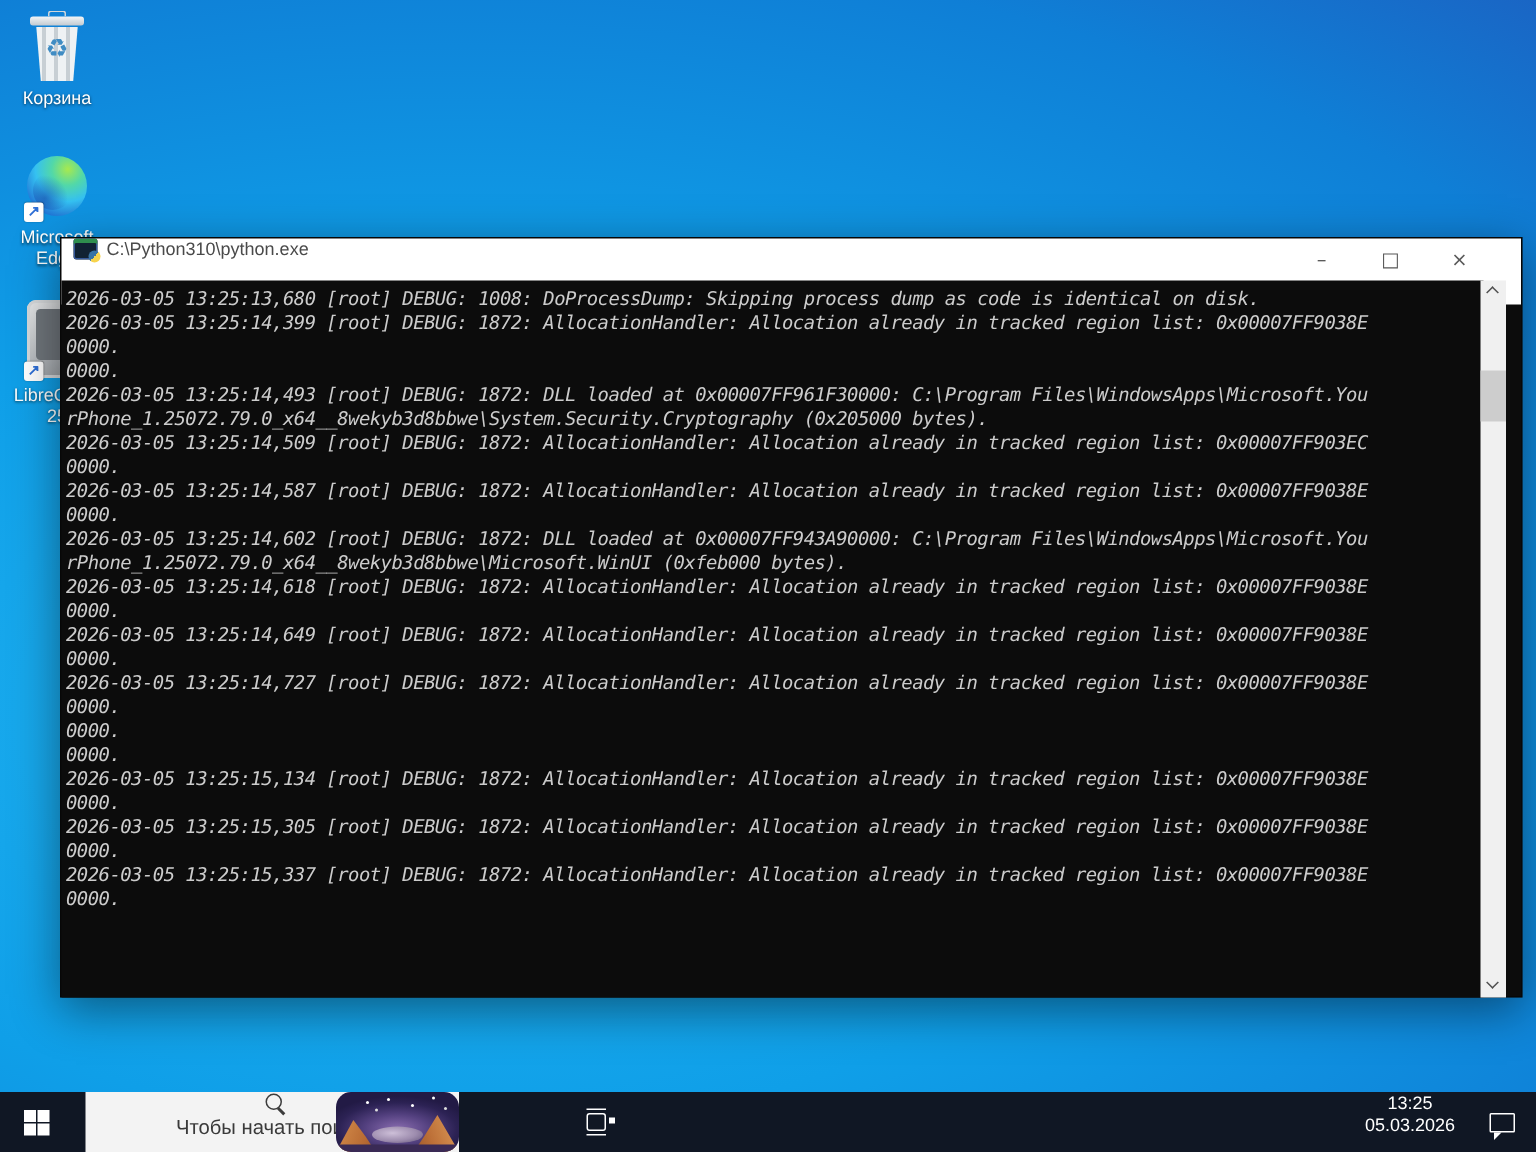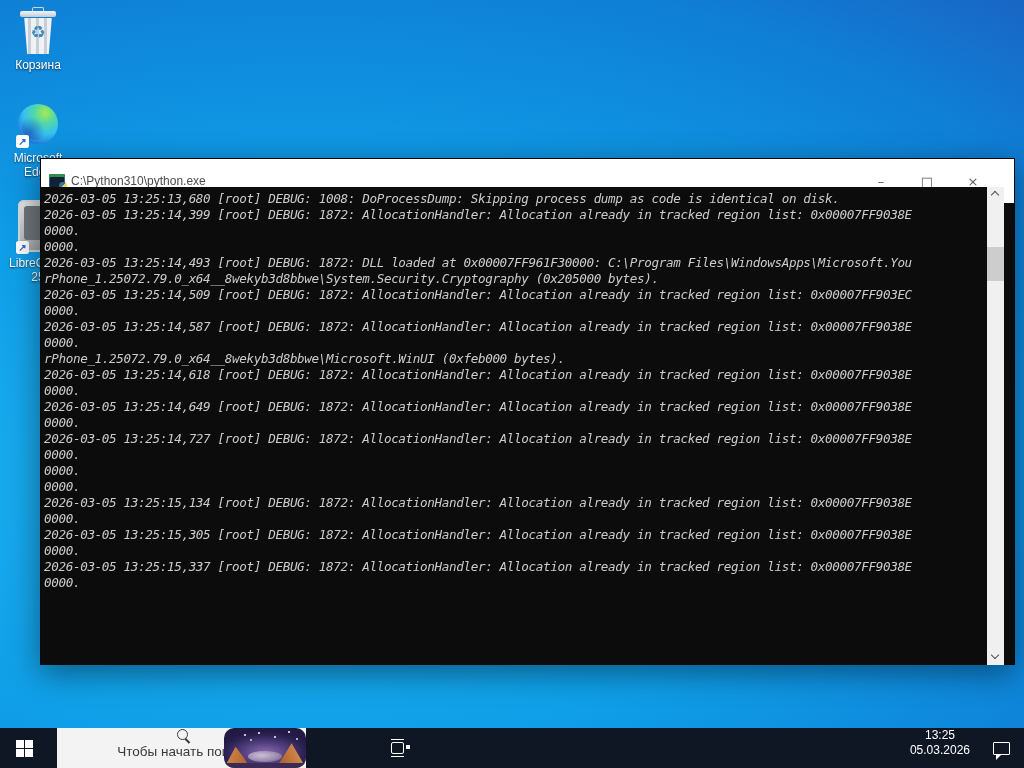--- a/index.html
+++ b/index.html
@@ -38,7 +38,7 @@
   
   .win { position:absolute; left:40px; top:158px; width:975px; height:507px; z-index:5;
     box-shadow:0 8px 30px rgba(0,0,0,.45); border:1px solid rgba(0,0,0,.35); background:#0c0c0c; }
-  .titlebar { position:absolute; left:0; top:0; width:100%; height:44px; background:#ffffff; display:flex; align-items:center; }
+  .titlebar { position:absolute; left:0; top:0; width:100%; height:44px; background:#ffffff; display:flex; }
   .title-icon { position:relative; width:16px; height:14px; margin:0 6px 0 8px; background:#123; border-radius:2px;
     box-shadow:inset 0 3px 0 #2f8f4e, inset 0 0 0 1px #35589a; }
   .title-icon::after { content:""; position:absolute; right:-2px; bottom:-2px; width:8px; height:8px; border-radius:50%;

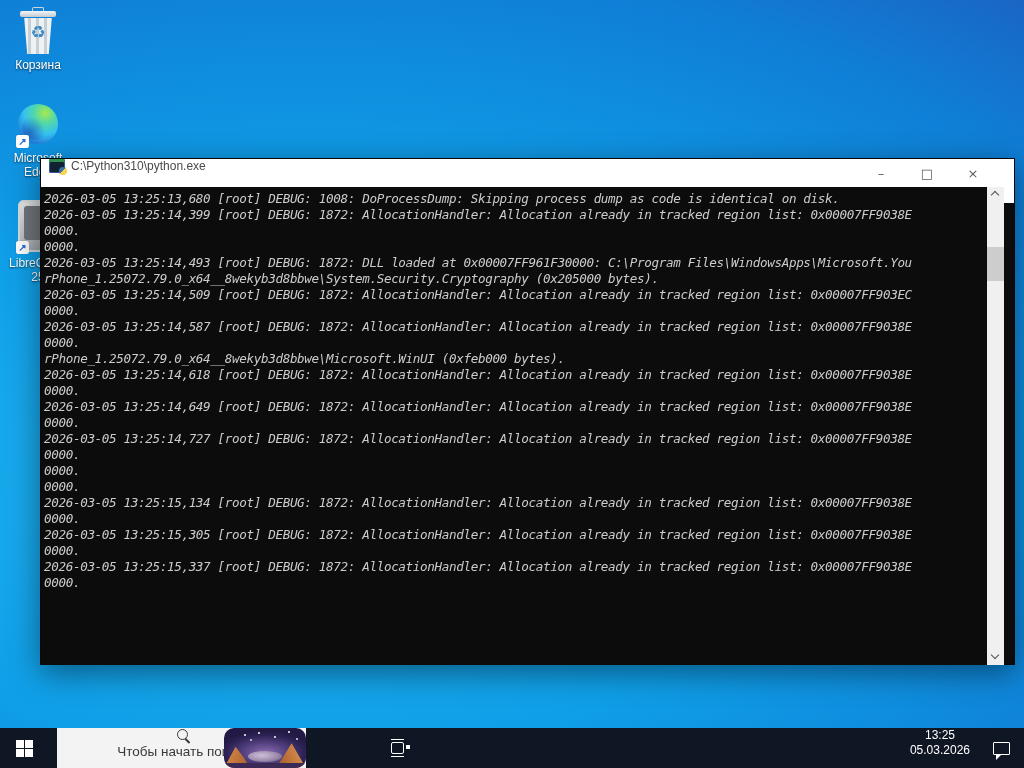--- a/index.html
+++ b/index.html
@@ -158,6 +158,7 @@
         <div class="console-line">0000.</div>
         <div class="console-line">2026-03-05 13:25:14,587 [root] DEBUG: 1872: AllocationHandler: Allocation already in tracked region list: 0x00007FF9038E</div>
         <div class="console-line">0000.</div>
+        <div class="console-line">2026-03-05 13:25:14,602 [root] DEBUG: 1872: DLL loaded at 0x00007FF943A90000: C:\Program Files\WindowsApps\Microsoft.You</div>
         <div class="console-line">rPhone_1.25072.79.0_x64__8wekyb3d8bbwe\Microsoft.WinUI (0xfeb000 bytes).</div>
         <div class="console-line">2026-03-05 13:25:14,618 [root] DEBUG: 1872: AllocationHandler: Allocation already in tracked region list: 0x00007FF9038E</div>
         <div class="console-line">0000.</div>

